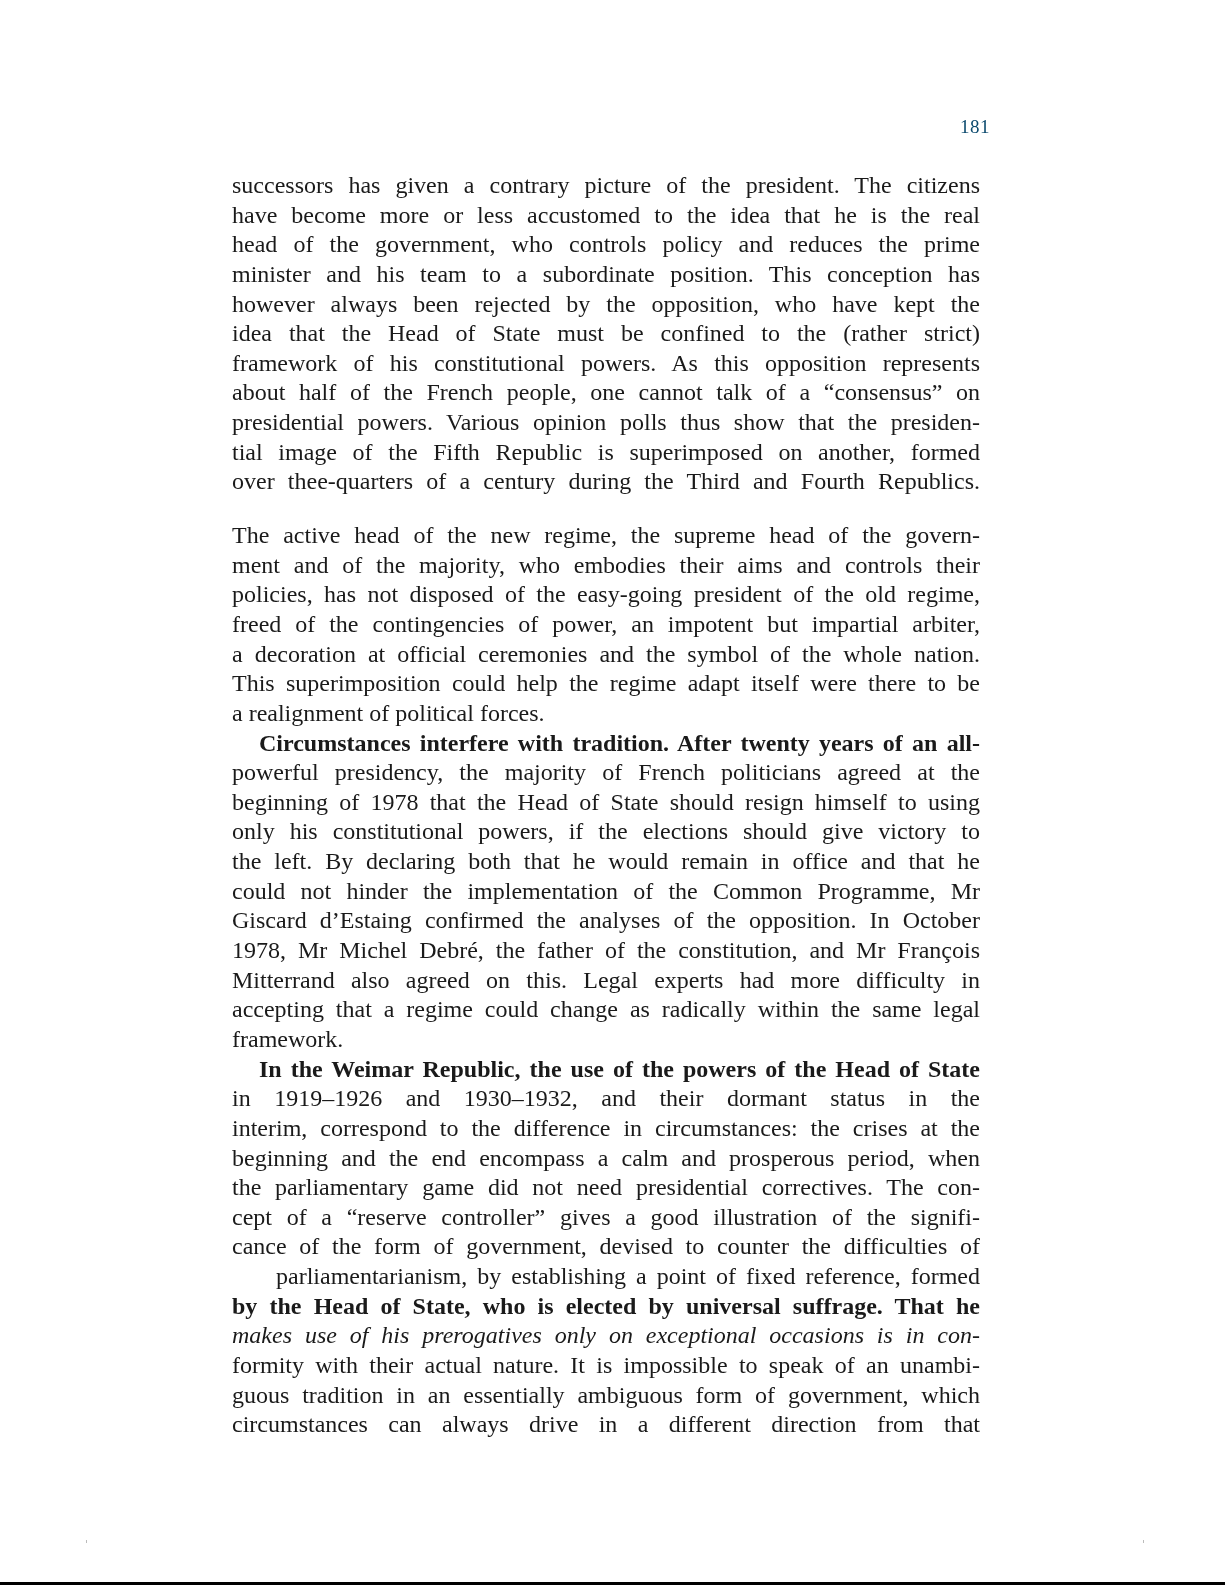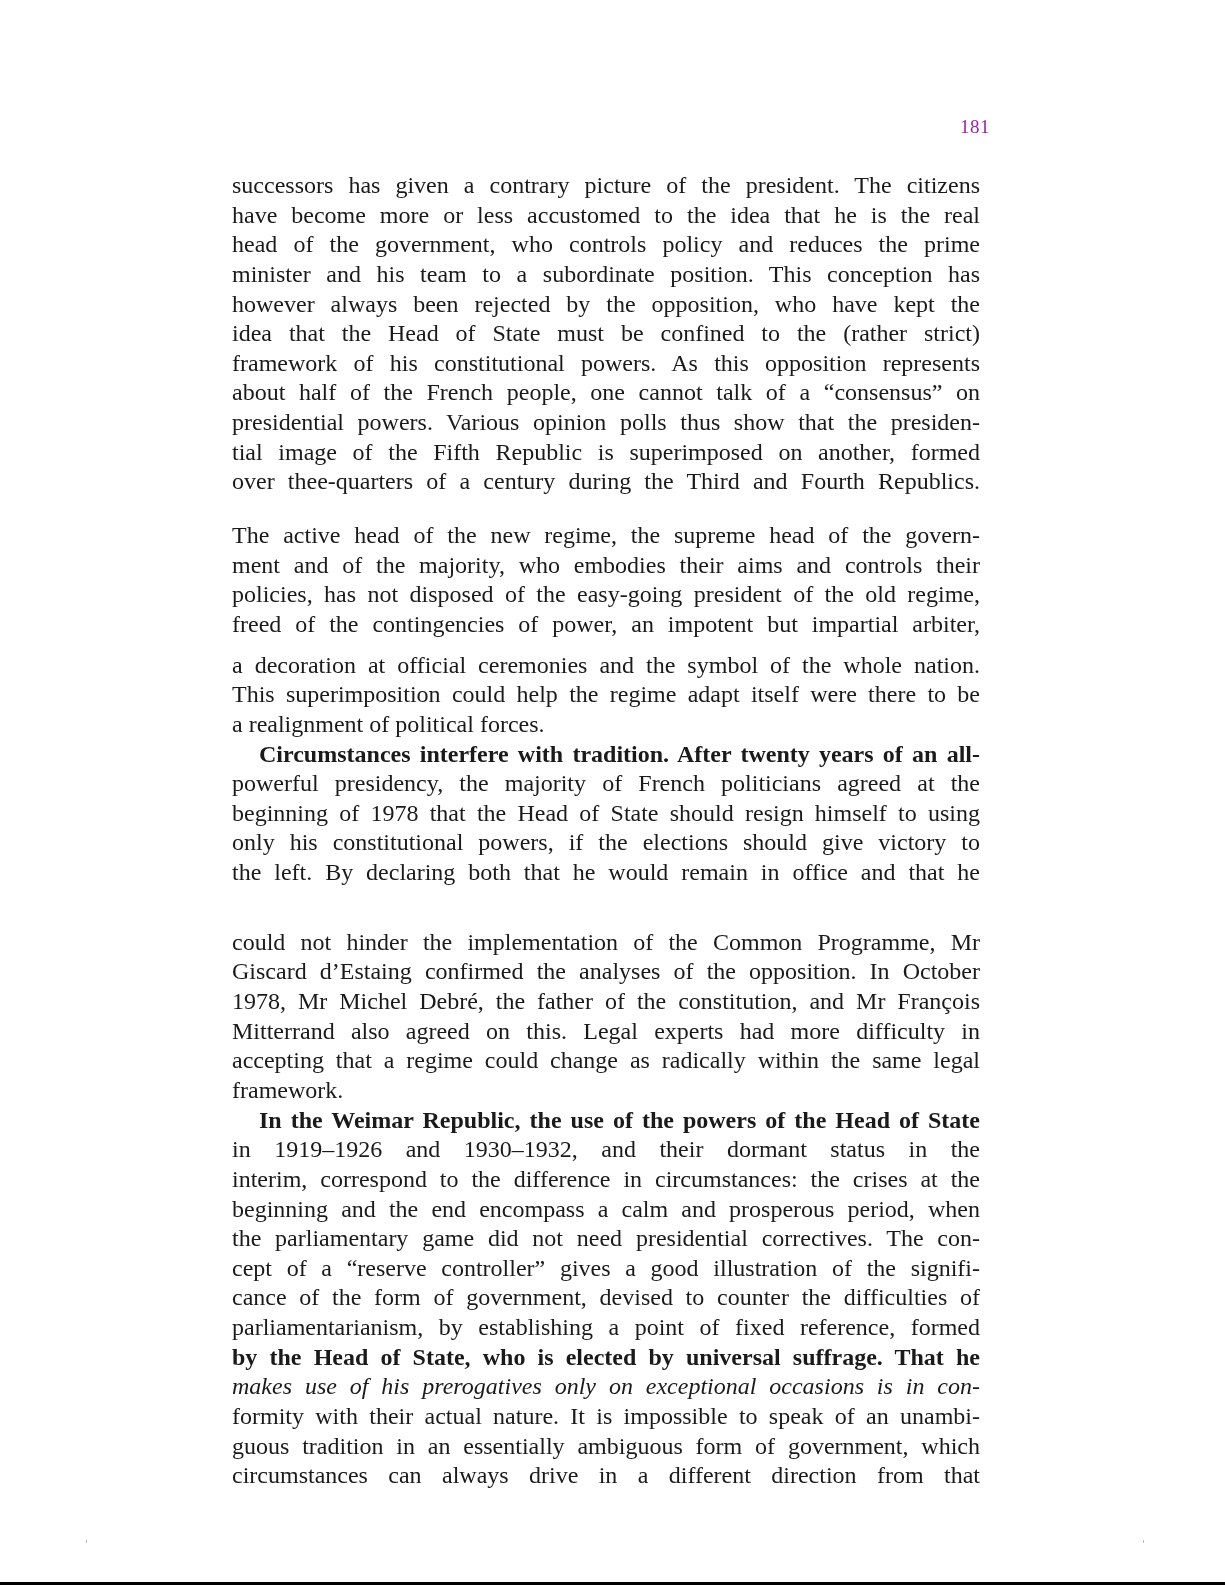--- a/index.html
+++ b/index.html
@@ -23,7 +23,7 @@
       text-align: right;
       font-size: 19px;
       letter-spacing: 0.5px;
-      color: #a21caf;
+      color: #0c4a6e;
     }
     .body-text {
       position: absolute;

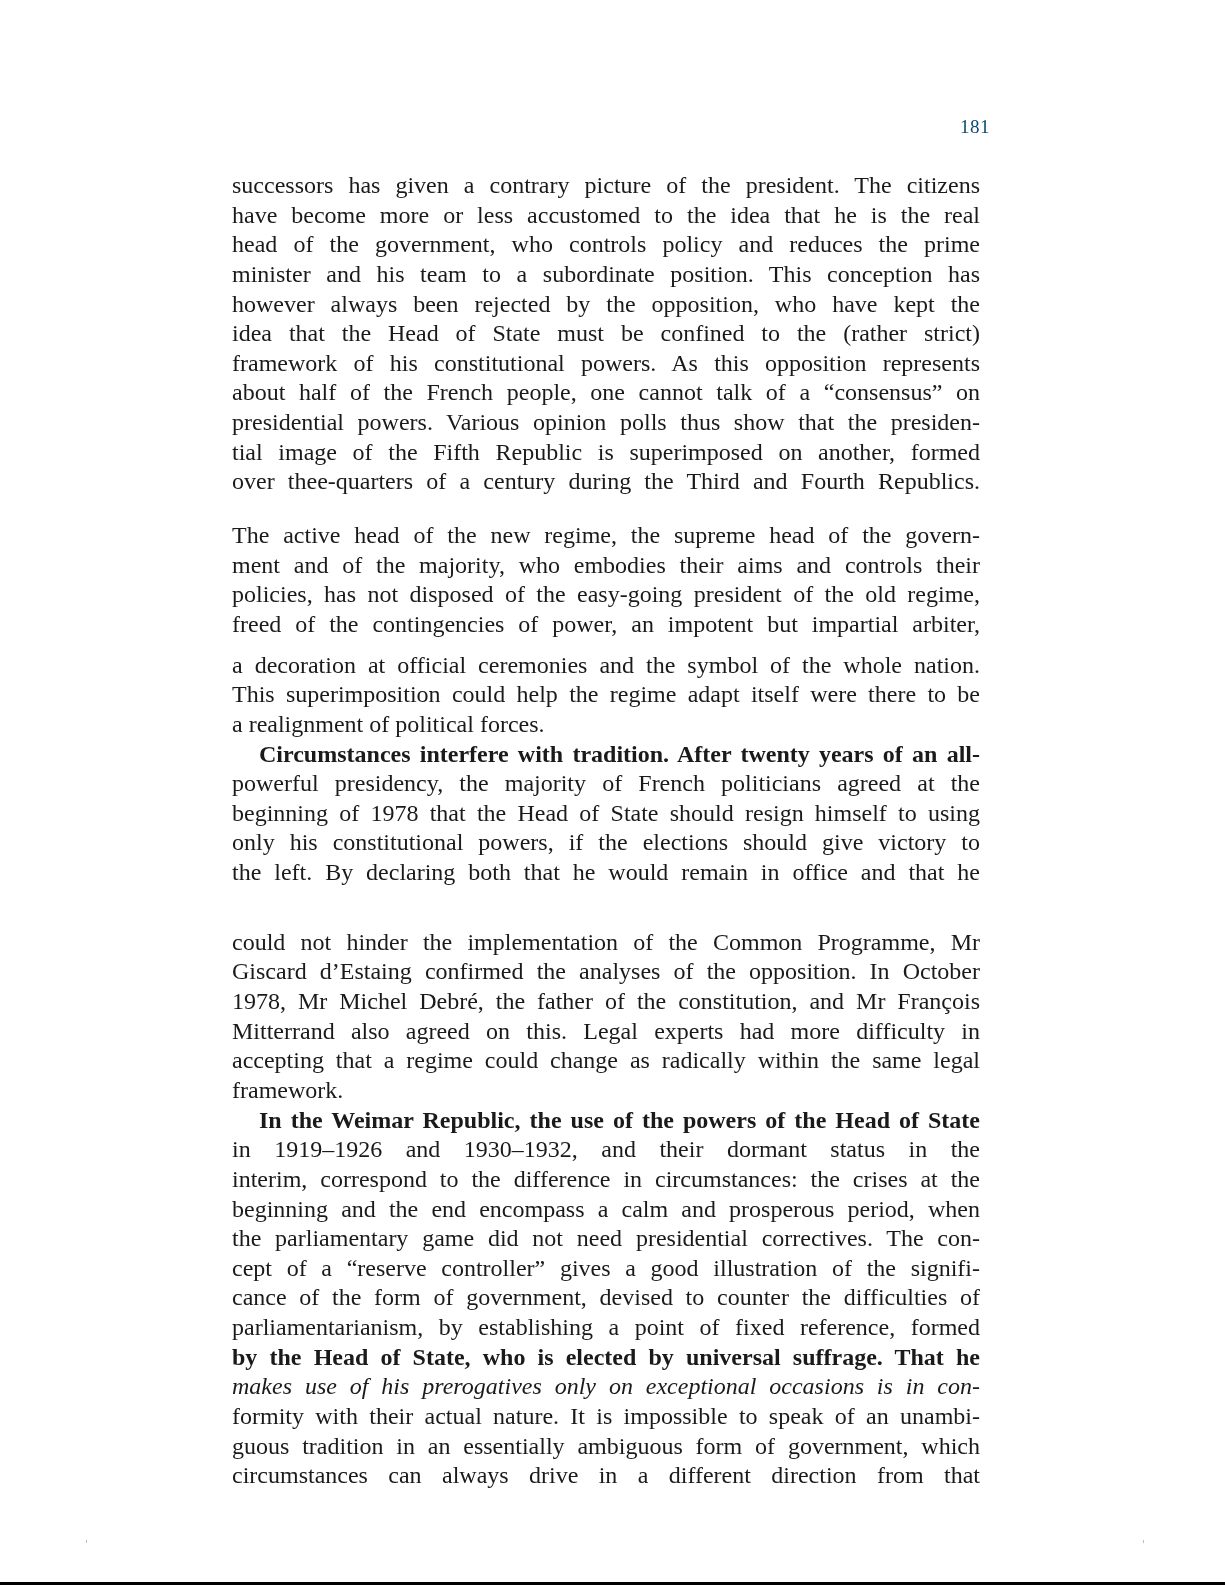--- a/index.html
+++ b/index.html
@@ -86,7 +86,7 @@
         <span class="line" style="white-space: normal; overflow: hidden;">ment and of the majority, who embodies their aims and controls their</span>
         <span class="line" style="white-space: normal; overflow: hidden;">policies, has not disposed of the easy-going president of the old regime,</span>
         <span class="line" style="white-space: normal; overflow: hidden;">freed of the contingencies of power, an impotent but impartial arbiter,</span>
-        <span class="line" style="white-space: normal; overflow: hidden; margin-top: 11px;">a decoration at official ceremonies and the symbol of the whole nation.</span>
+        <span class="line" style="white-space: normal; overflow: hidden;">a decoration at official ceremonies and the symbol of the whole nation.</span>
         <span class="line" style="white-space: normal; overflow: hidden;">This superimposition could help the regime adapt itself were there to be</span>
         <span class="line last" style="white-space: normal; overflow: hidden;">a realignment of political forces.</span>
       </div>

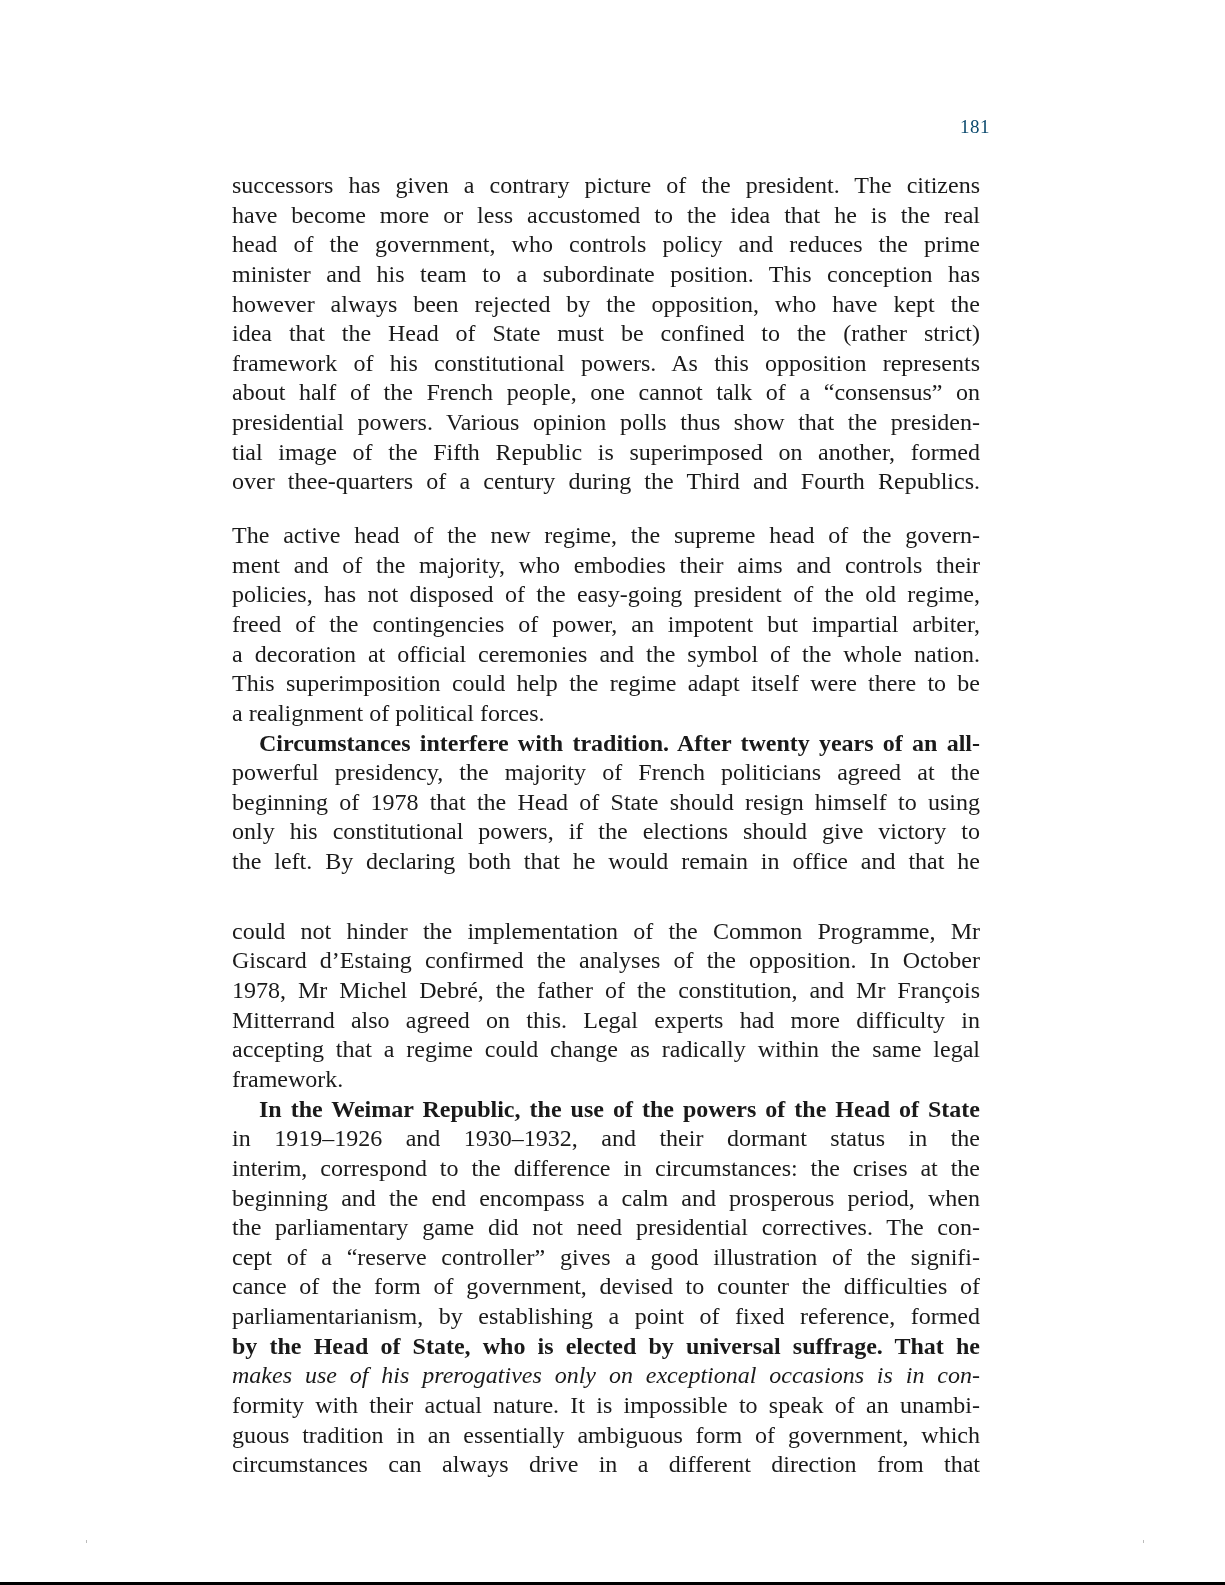--- a/index.html
+++ b/index.html
@@ -96,7 +96,7 @@
         <span class="line" style="white-space: normal; overflow: hidden;">beginning of 1978 that the Head of State should resign himself to using</span>
         <span class="line" style="white-space: normal; overflow: hidden;">only his constitutional powers, if the elections should give victory to</span>
         <span class="line" style="white-space: normal; overflow: hidden;">the left. By declaring both that he would remain in office and that he</span>
-        <span class="line" style="white-space: normal; overflow: hidden; margin-top: 40px;">could not hinder the implementation of the Common Programme, Mr</span>
+        <span class="line" style="white-space: normal; overflow: hidden;">could not hinder the implementation of the Common Programme, Mr</span>
         <span class="line" style="white-space: normal; overflow: hidden;">Giscard d’Estaing confirmed the analyses of the opposition. In October</span>
         <span class="line" style="white-space: normal; overflow: hidden;">1978, Mr Michel Debré, the father of the constitution, and Mr François</span>
         <span class="line" style="white-space: normal; overflow: hidden;">Mitterrand also agreed on this. Legal experts had more difficulty in</span>

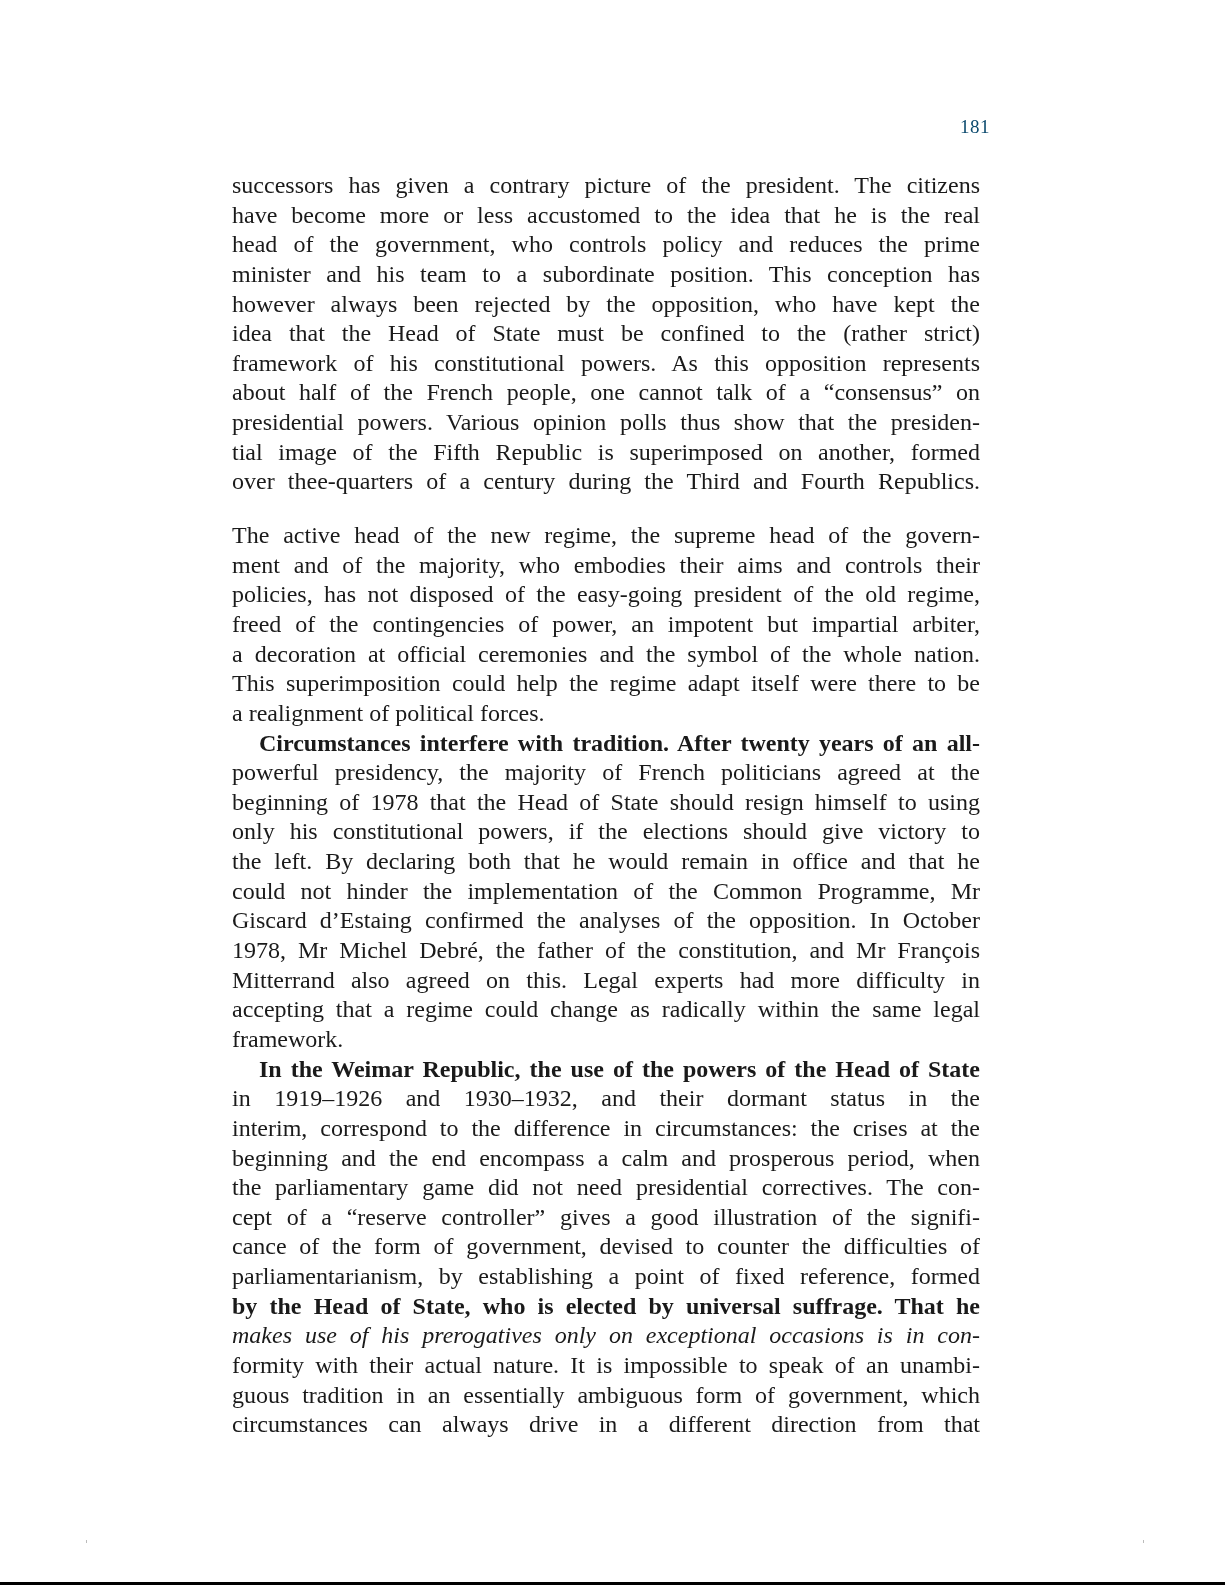--- a/index.html
+++ b/index.html
@@ -111,7 +111,7 @@
         <span class="line" style="white-space: normal; overflow: hidden;">the parliamentary game did not need presidential correctives. The con-</span>
         <span class="line" style="white-space: normal; overflow: hidden;">cept of a “reserve controller” gives a good illustration of the signifi-</span>
         <span class="line" style="white-space: normal; overflow: hidden; font-family: Liberation Serif, serif;">cance of the form of government, devised to counter the difficulties of</span>
-        <span class="line" style="white-space: normal; overflow: hidden;">parliamentarianism, by establishing a point of fixed reference, formed</span>
+        <span class="line" style="white-space: normal; overflow: hidden; margin-left: 44px;">parliamentarianism, by establishing a point of fixed reference, formed</span>
         <span class="line" style="white-space: normal; overflow: hidden; font-weight: bold;">by the Head of State, who is elected by universal suffrage. That he</span>
         <span class="line" style="white-space: normal; overflow: hidden; font-style: italic;">makes use of his prerogatives only on exceptional occasions is in con-</span>
         <span class="line" style="white-space: normal; overflow: hidden;">formity with their actual nature. It is impossible to speak of an unambi-</span>

